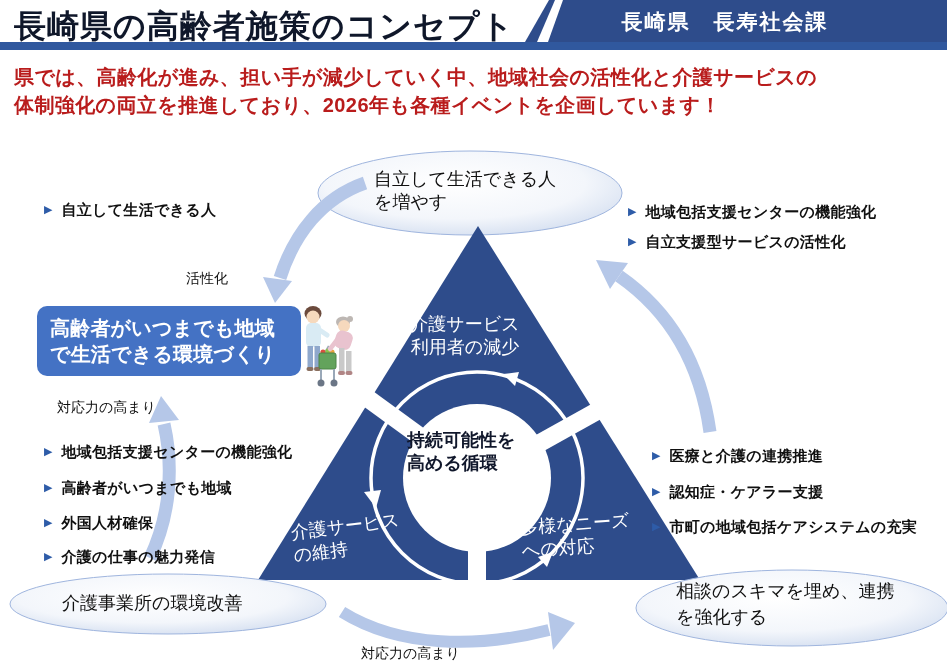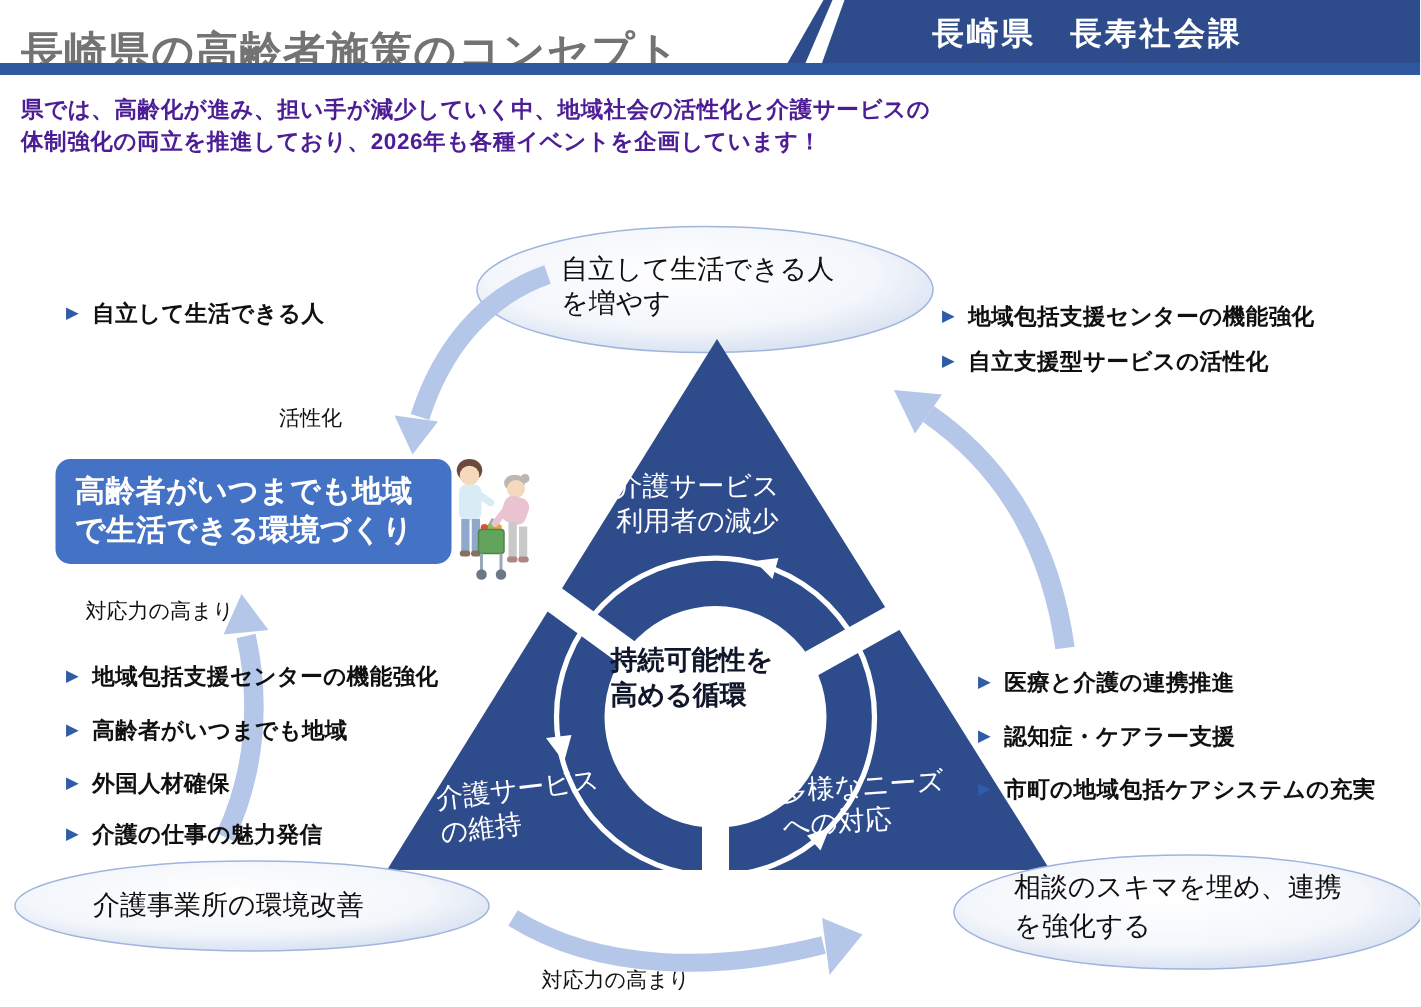--- a/index.html
+++ b/index.html
@@ -11,7 +11,7 @@
   svg{display:block;}
   .ml{white-space:pre-line;}
   
-  .title{left:14px;top:16px;font-size:28px;font-weight:bold;color:#737373;letter-spacing:1px;}
+  .title{left:14px;top:5px;font-size:32px;font-weight:bold;color:#0f172a;letter-spacing:1px;}
   .dept{left:560px;top:8px;width:330px;text-align:center;font-size:21px;font-weight:bold;color:#fff;letter-spacing:2px;z-index:3;}
   
   .intro{left:14px;top:64px;width:925px;font-size:15px;font-weight:bold;line-height:1.38;letter-spacing:0.4px;color:#4c1d95;}

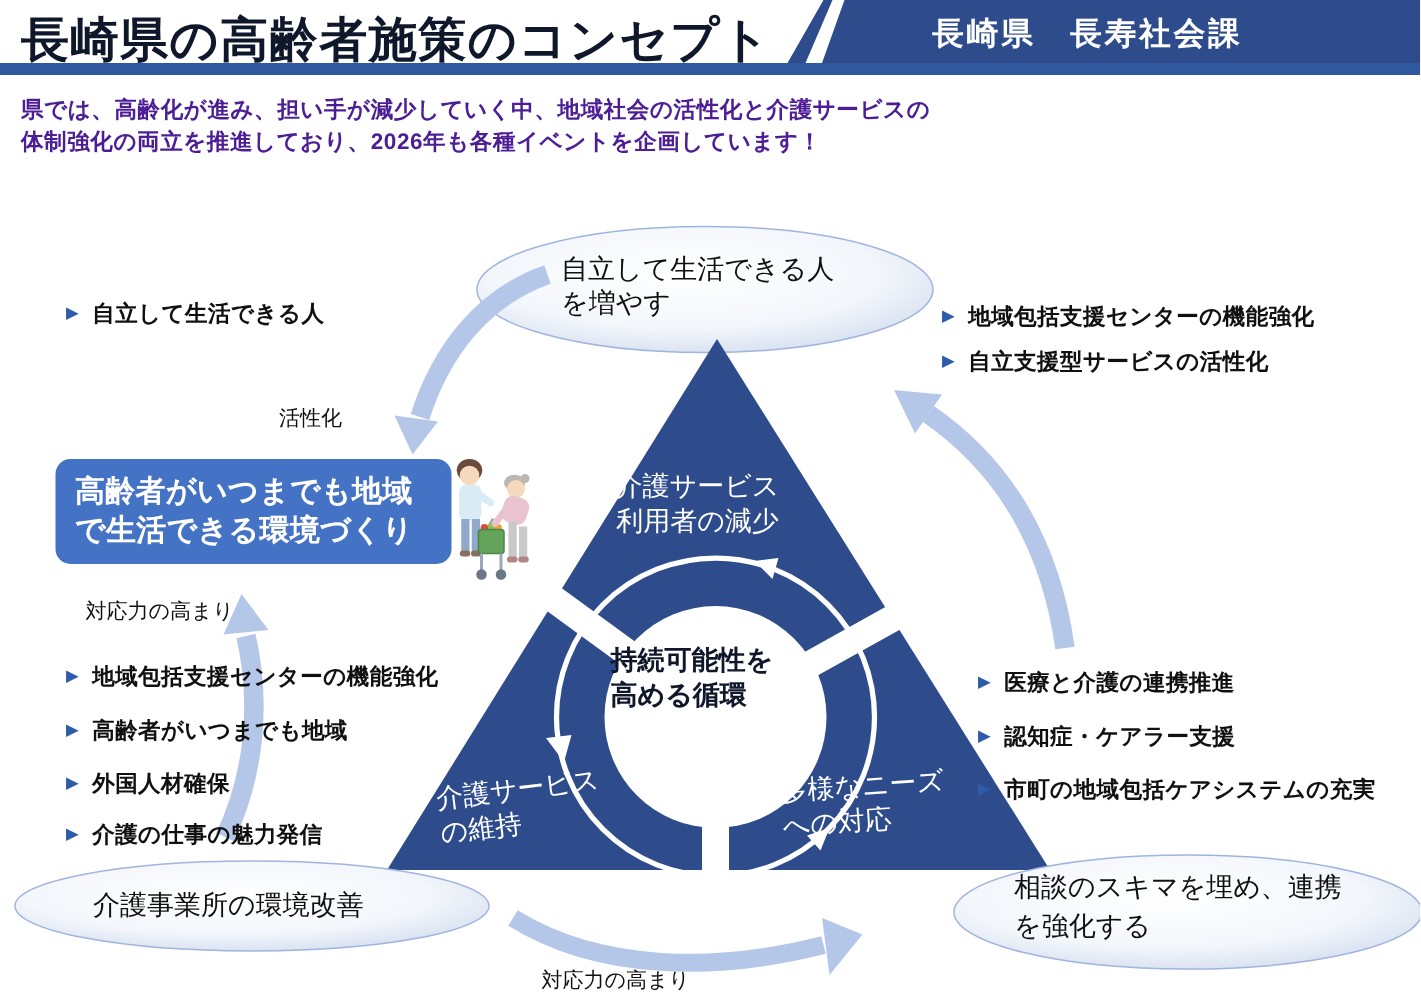--- a/index.html
+++ b/index.html
@@ -14,7 +14,7 @@
   .title{left:14px;top:5px;font-size:32px;font-weight:bold;color:#0f172a;letter-spacing:1px;}
   .dept{left:560px;top:8px;width:330px;text-align:center;font-size:21px;font-weight:bold;color:#fff;letter-spacing:2px;z-index:3;}
   
-  .intro{left:14px;top:64px;width:925px;font-size:15px;font-weight:bold;line-height:1.38;letter-spacing:0.4px;color:#4c1d95;}
+  .intro{left:14px;top:64px;width:925px;font-size:20px;font-weight:bold;line-height:1.38;letter-spacing:0.4px;color:#b91c1c;}
   
   .bullet{display:flex;align-items:flex-start;gap:9px;z-index:4;}
   .bm{font-size:11px;line-height:1.6;color:#2E5CA8;}

